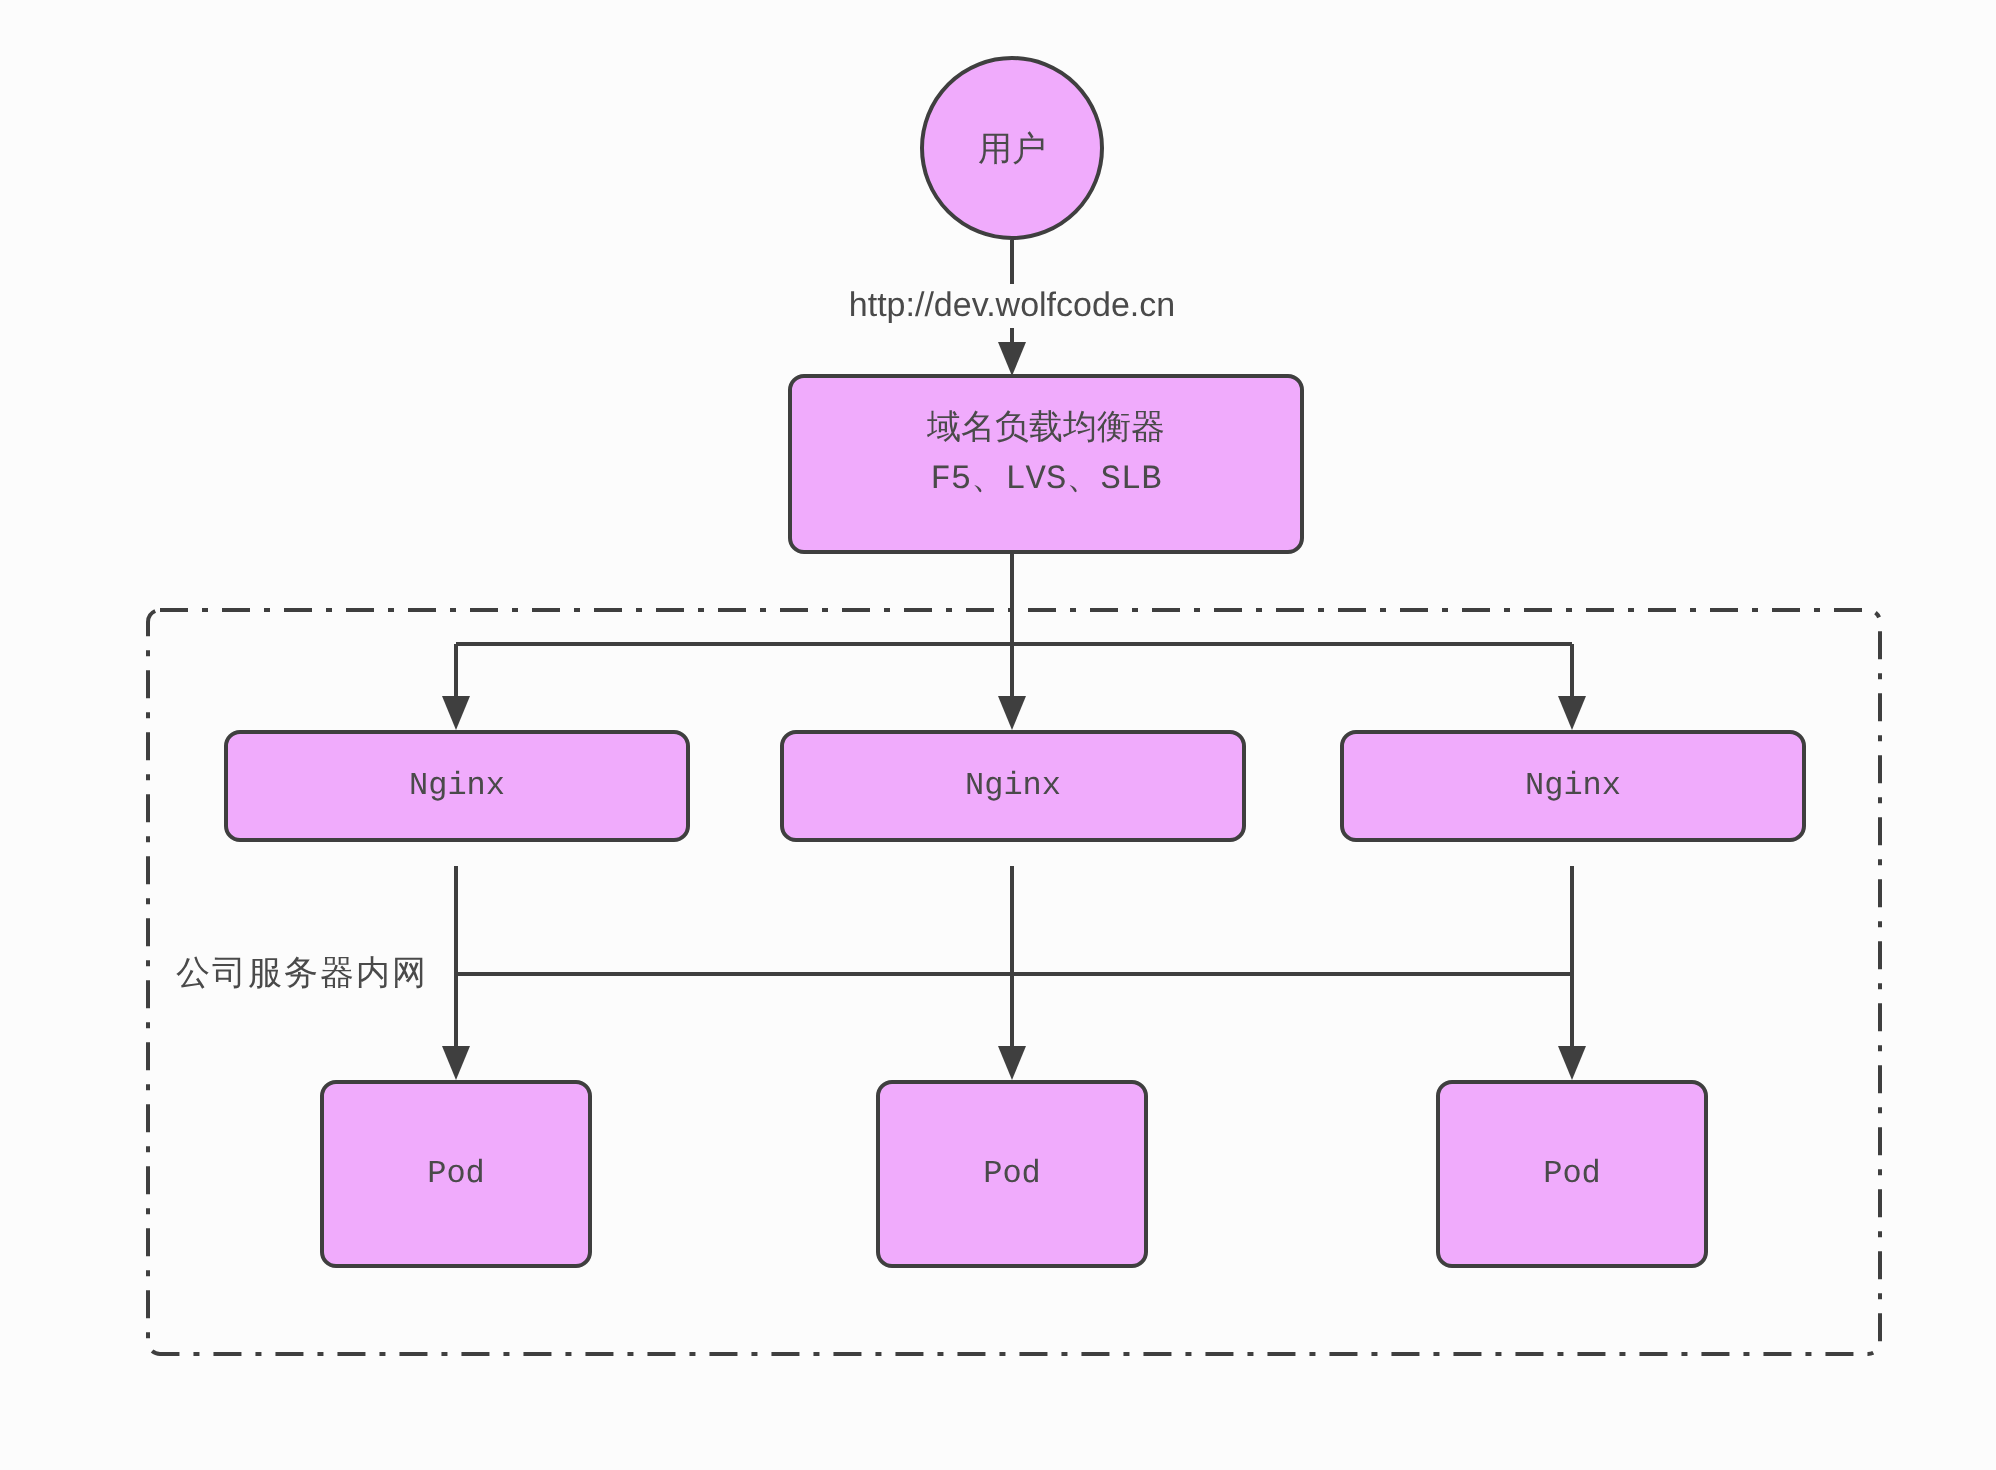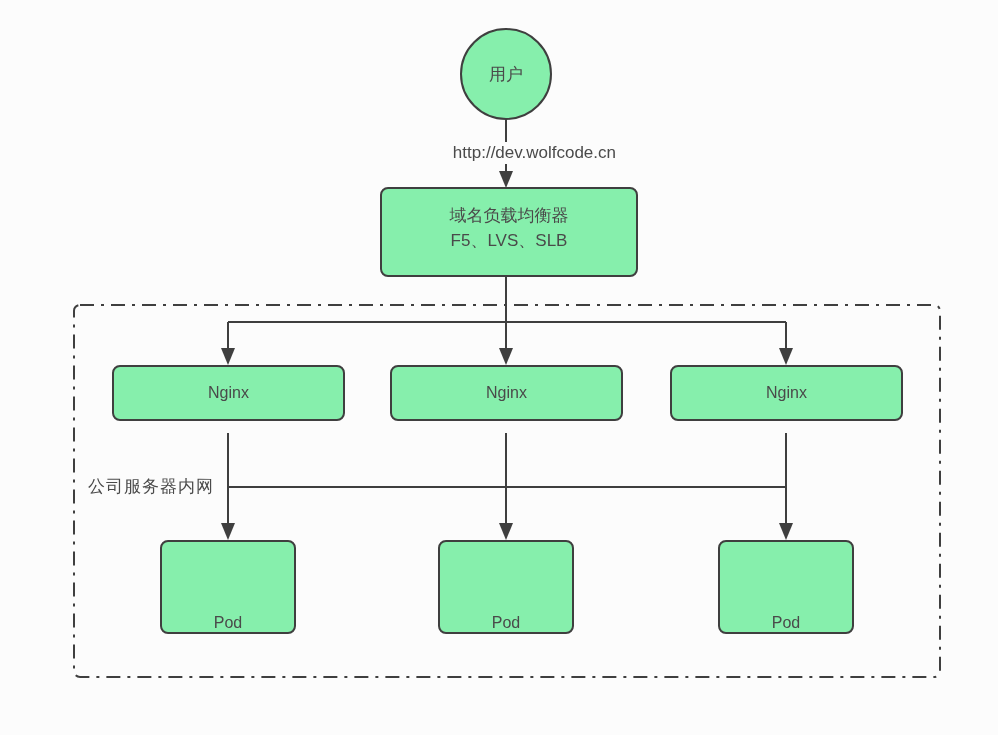--- a/index.html
+++ b/index.html
@@ -22,13 +22,14 @@
   }
   .node {
     position: absolute;
-    background: #86efac;
+    background: #f0abfc;
     border: 2px solid #3f3f3f;
     color: #4a4a4a;
     display: flex;
     align-items: center;
     justify-content: center;
     text-align: center;
+    font-family: Liberation Mono, monospace;
   }
   .user-circle {
     left: 460px; top: 28px;

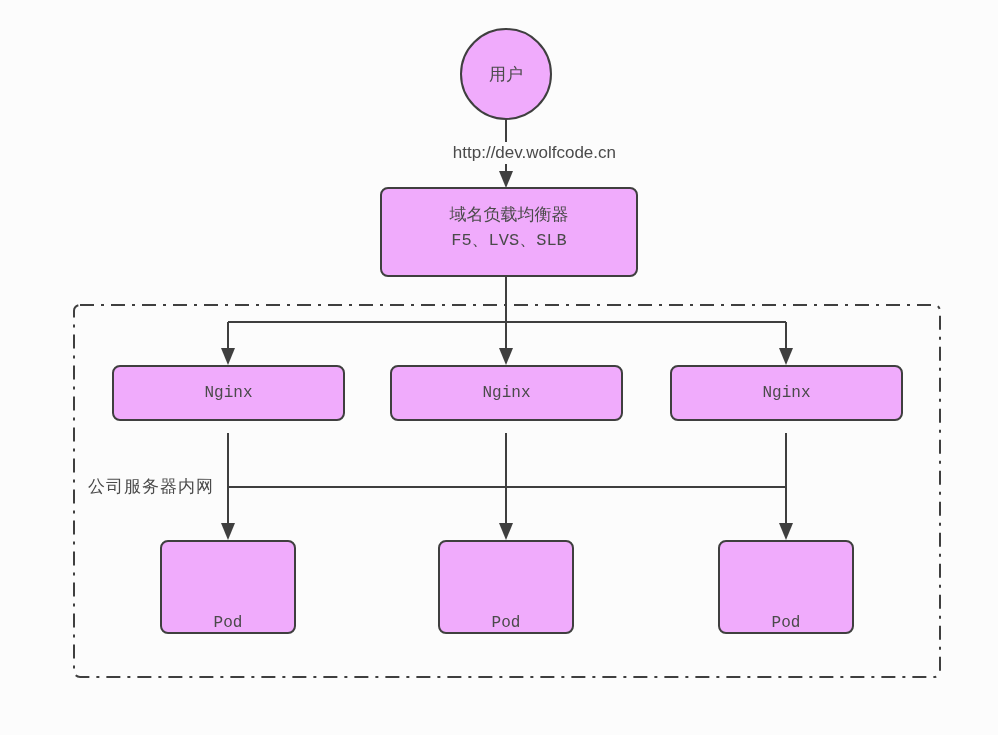--- a/index.html
+++ b/index.html
@@ -41,7 +41,7 @@
     position: absolute;
     left: 396px; top: 142px;
     width: 220px;
-    text-align: right;
+    text-align: center;
     font-size: 17px;
     color: #4a4a4a;
     background: #fcfcfc;

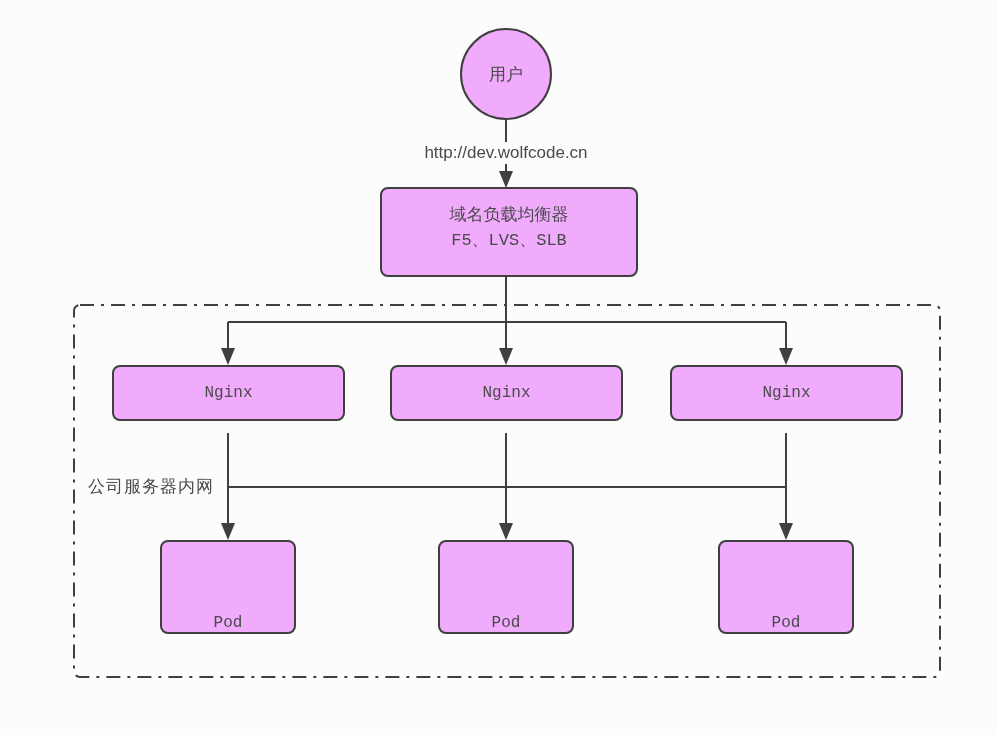--- a/index.html
+++ b/index.html
@@ -48,7 +48,7 @@
     line-height: 22px;
   }
   .lb-box {
-    left: 380px; top: 187px;
+    left: 394px; top: 187px;
     width: 258px; height: 90px;
     border-radius: 8px;
     font-size: 17px;

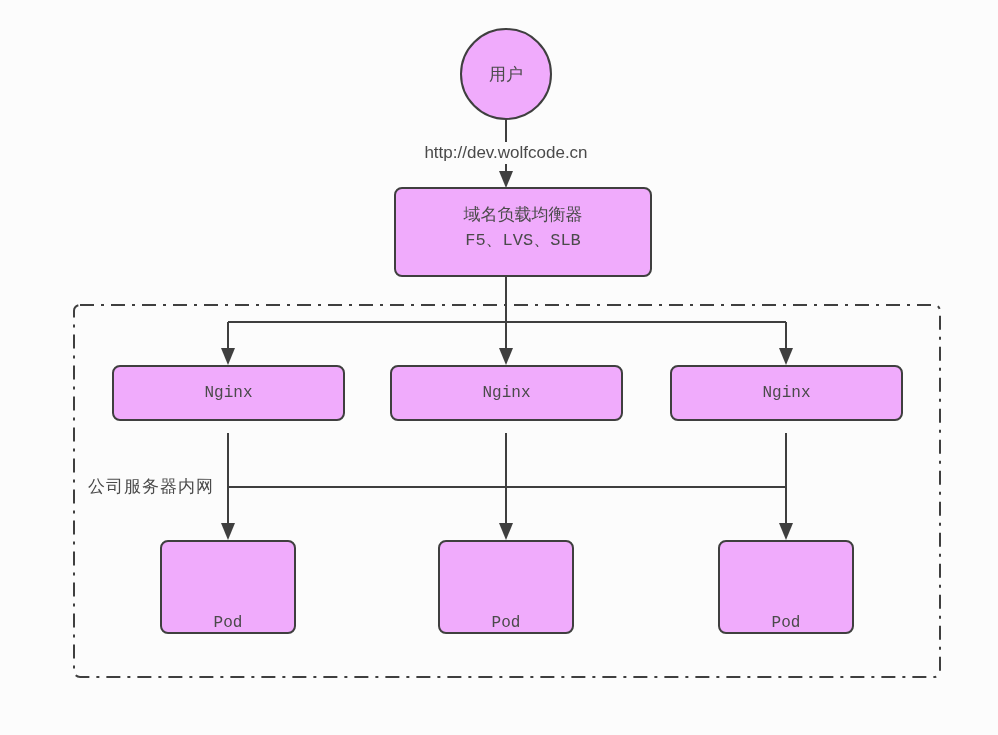--- a/index.html
+++ b/index.html
@@ -71,7 +71,6 @@
     width: 136px; height: 94px;
     border-radius: 8px;
     font-size: 16px;
-    align-items: flex-end;
   }
   .pod-1 { left: 160px; }
   .pod-2 { left: 438px; }

